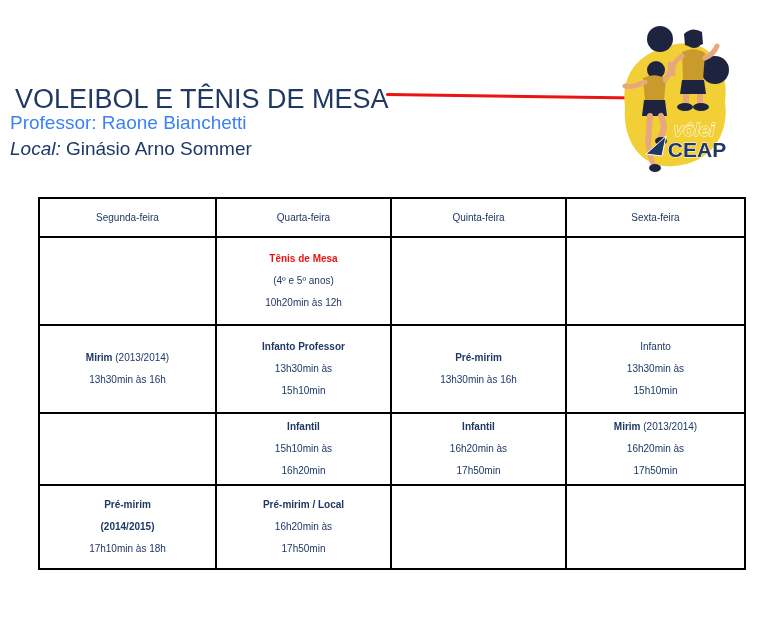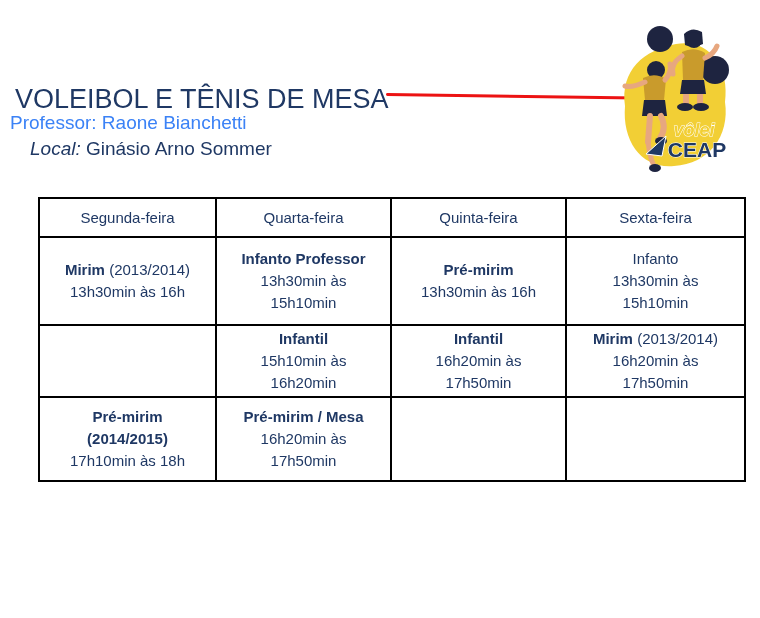--- a/index.html
+++ b/index.html
@@ -27,7 +27,7 @@
     position: absolute; left: 10px; top: 138px;
     font-size: 19px; color: #1F3864; white-space: nowrap;
   }
-  .local .lbl { font-style: italic; margin-left: 20px; }
+  .local .lbl { font-style: italic; }
   .red-line {
     position: absolute; left: 386px; top: 93px;
     width: 252px; height: 3px; background: #EC1313;

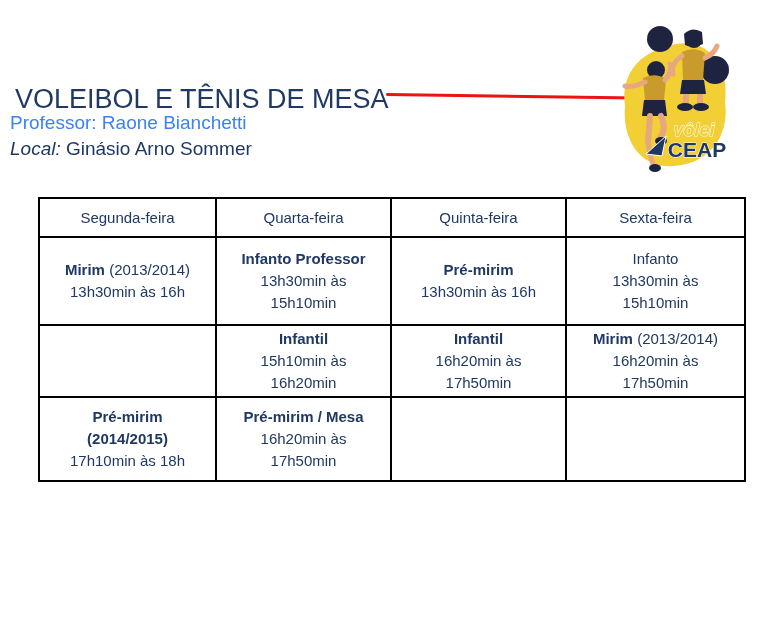--- a/index.html
+++ b/index.html
@@ -49,7 +49,7 @@
     border: 2px solid #000;
     text-align: center; vertical-align: middle;
     color: #1F3864;
-    font-size: 15px; line-height: 22px;
+    font-size: 10px; line-height: 22px;
     padding: 2px 4px;
   }
   .schedule th { height: 39px; font-weight: 400; }

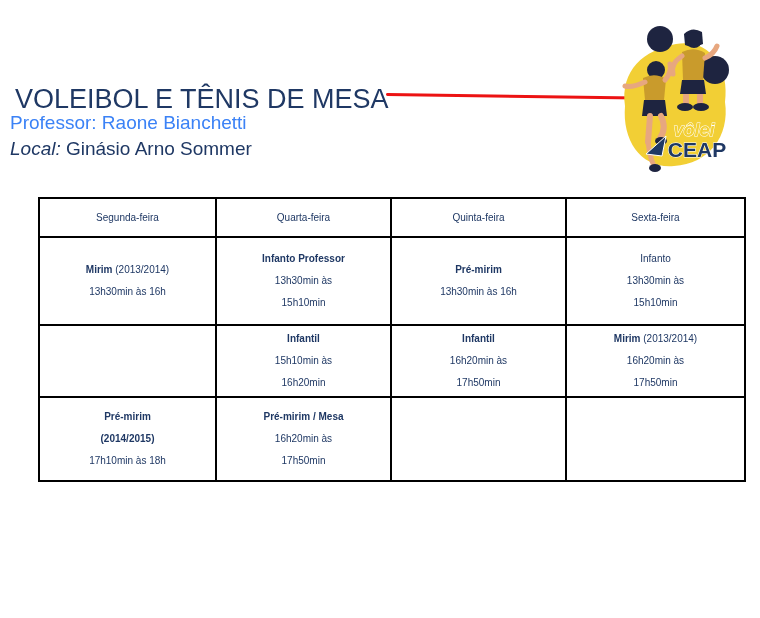--- a/index.html
+++ b/index.html
@@ -130,6 +130,16 @@
       </tr>
     </thead>
     <tbody>
+      <tr class="r1">
+        <td></td>
+        <td>
+          <div class="red-nm">Tênis de Mesa</div>
+          <div>(4º e 5º anos)</div>
+          <div>10h20min às 12h</div>
+        </td>
+        <td></td>
+        <td></td>
+      </tr>
       <tr class="r2">
         <td>
           <div><span class="nm">Mirim</span><span class="reg"> (2013/2014)</span></div>

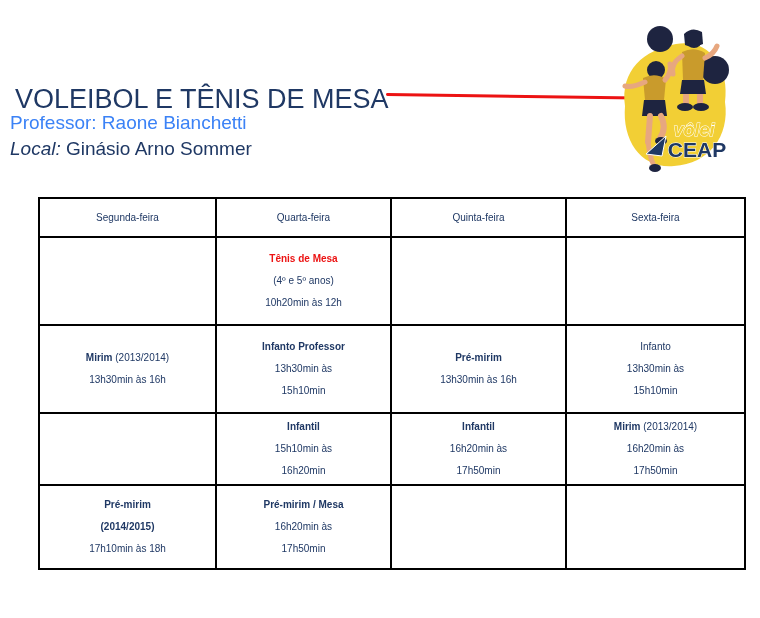--- a/index.html
+++ b/index.html
@@ -185,7 +185,7 @@
           <div>17h10min às 18h</div>
         </td>
         <td>
-          <div class="nm">Pré-mirim / Mesa</div>
+          <div class="nm">Pré-mirim / Local</div>
           <div>16h20min às</div>
           <div>17h50min</div>
         </td>

